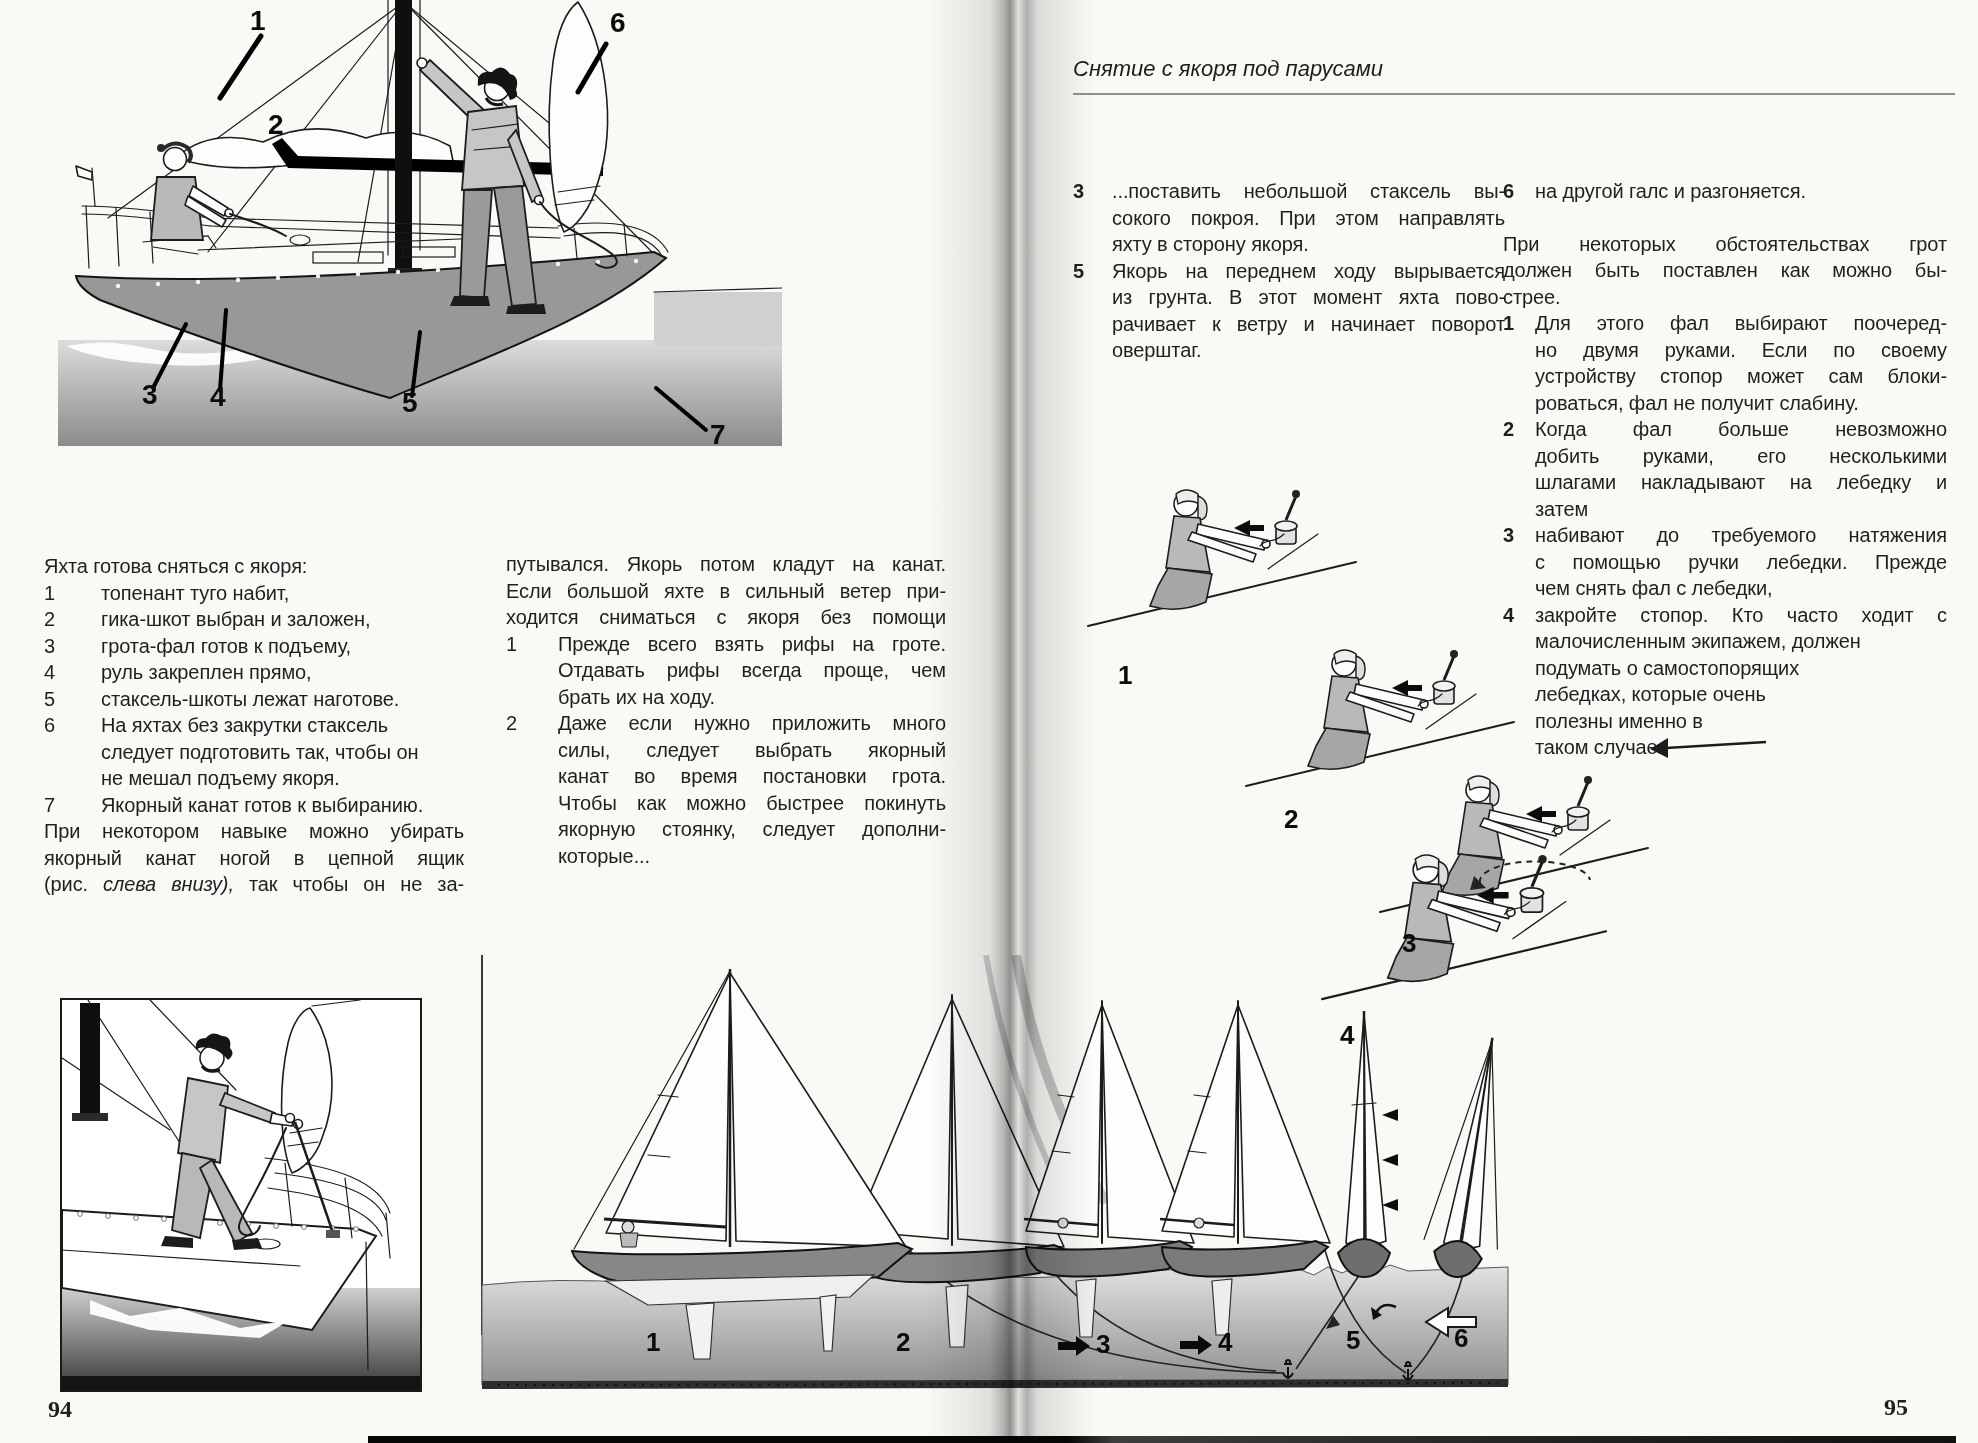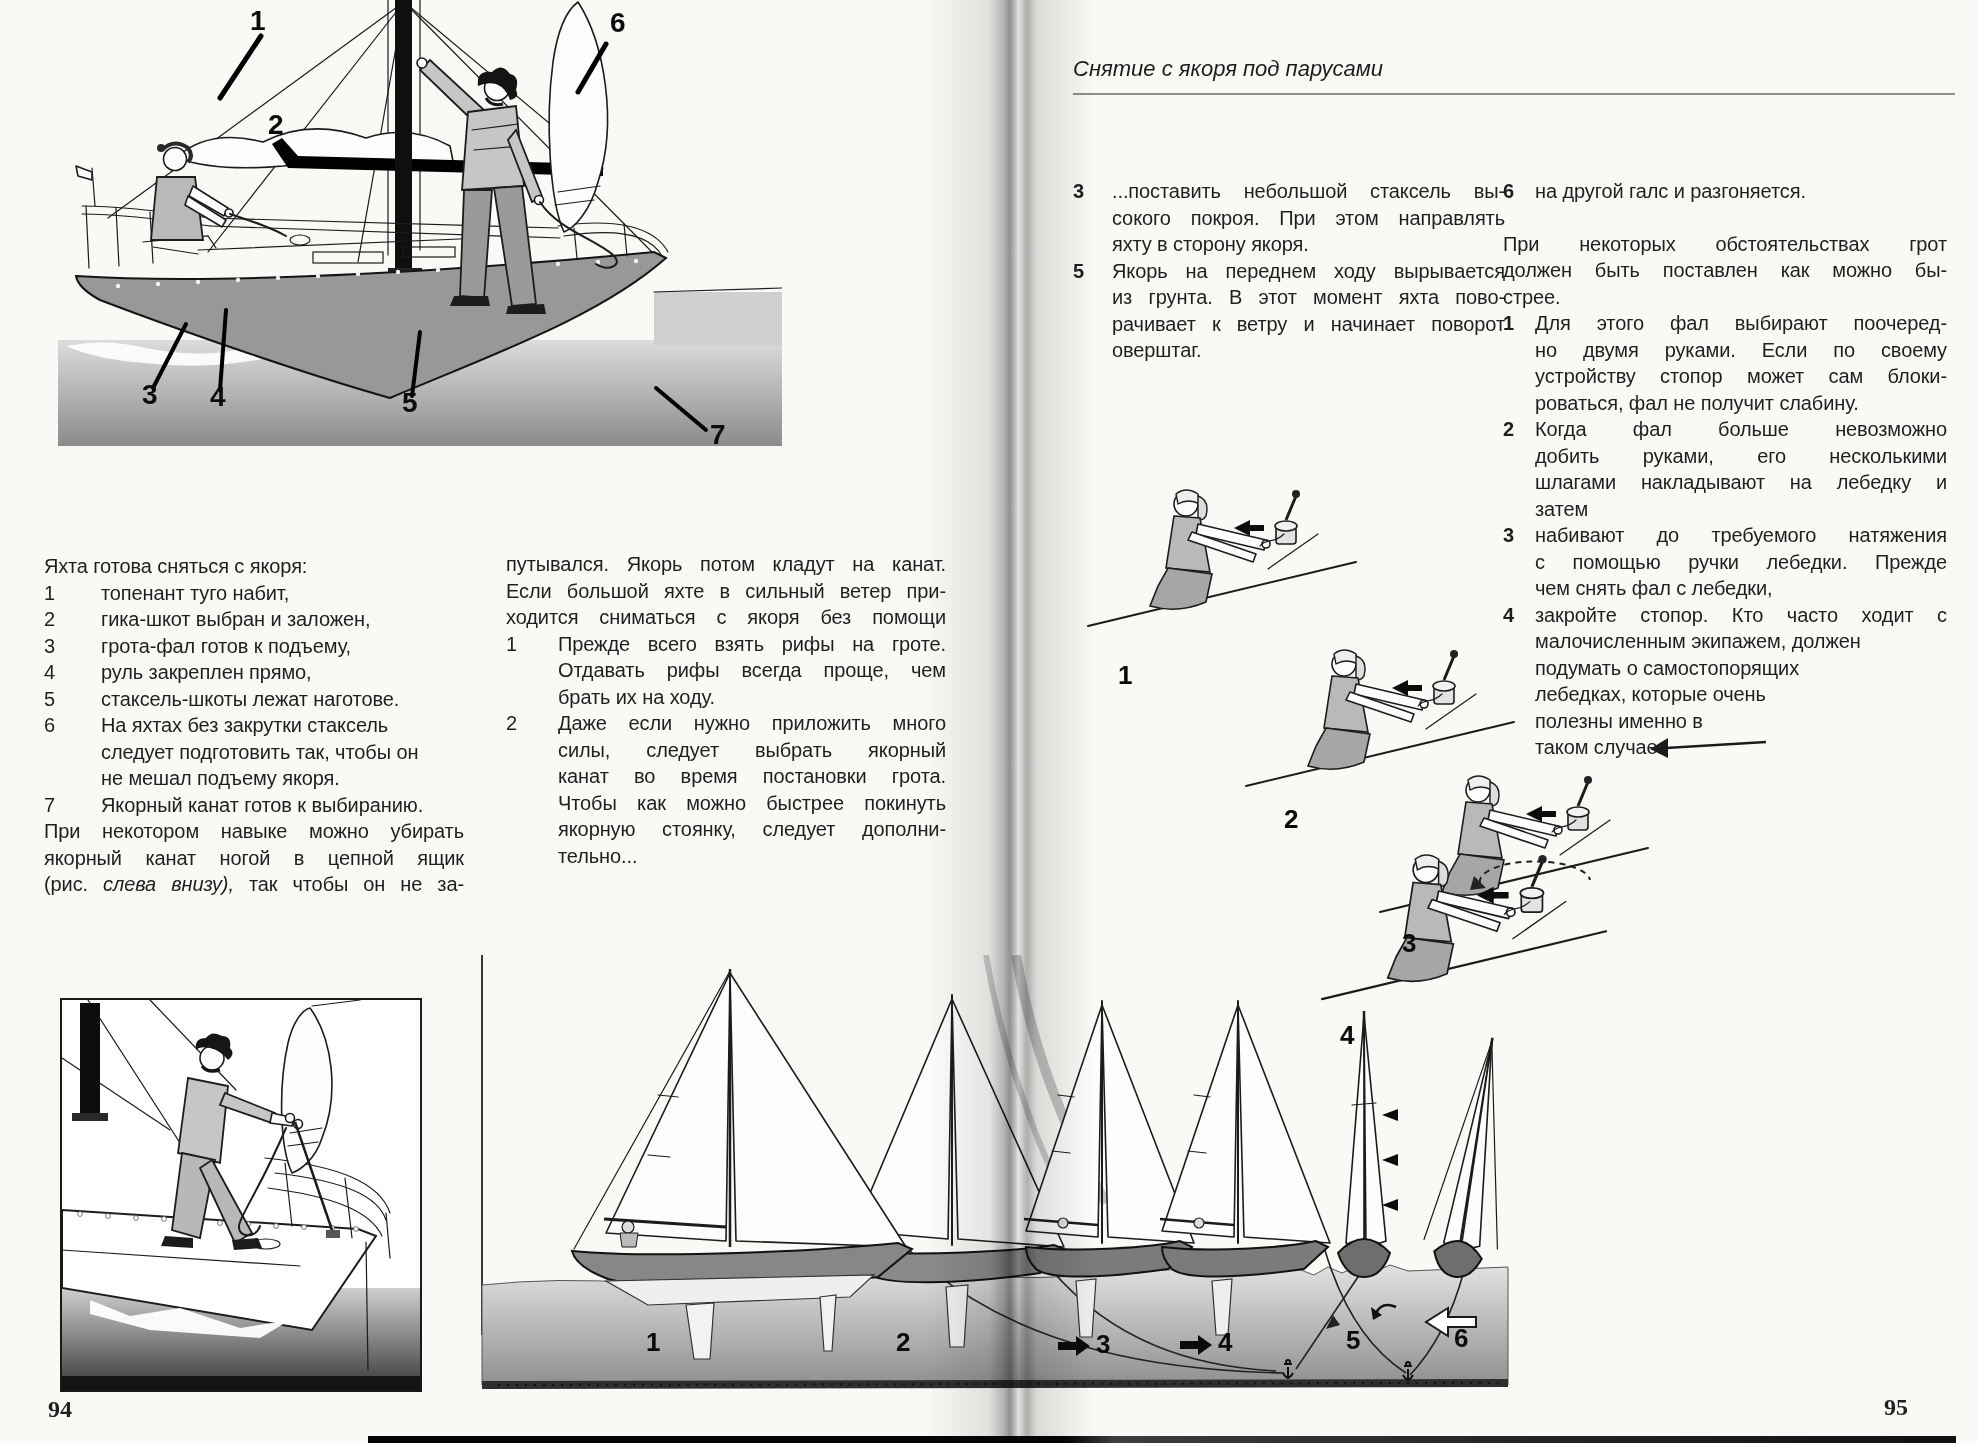--- a/index.html
+++ b/index.html
@@ -221,7 +221,7 @@
 канат во время постановки грота.
 Чтобы как можно быстрее покинуть
 якорную стоянку, следует дополни-</div>
-        <div class="plain">тельно...</div>
+        <div class="plain">которые...</div>
       </div>
     </div>
   </div>

